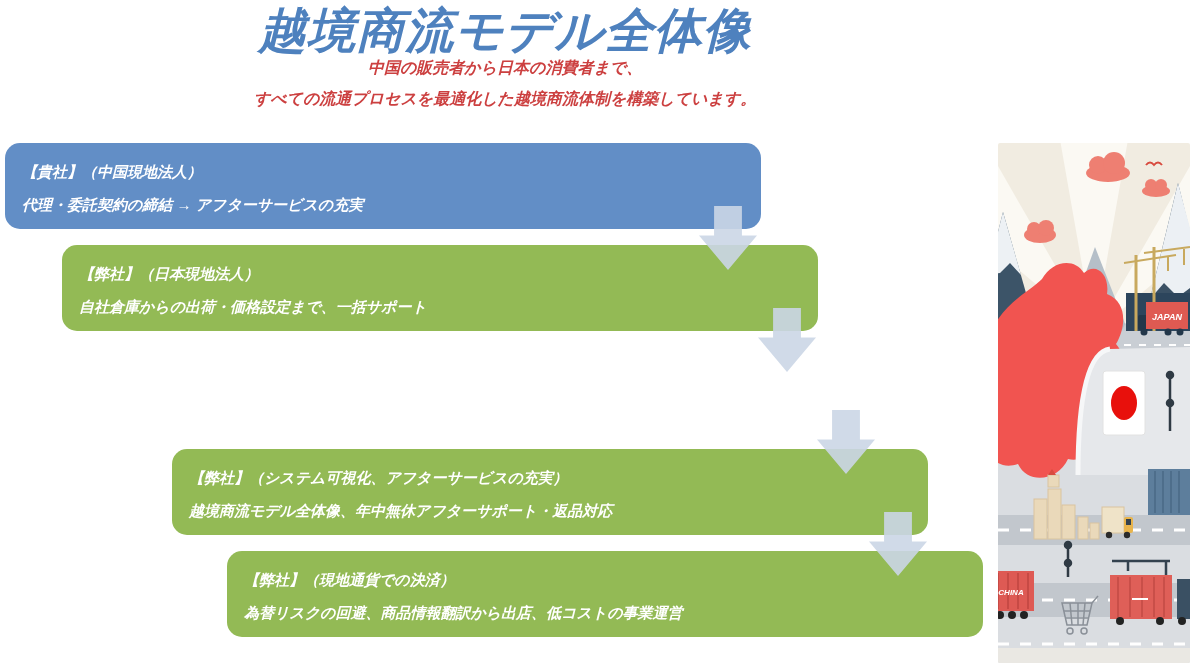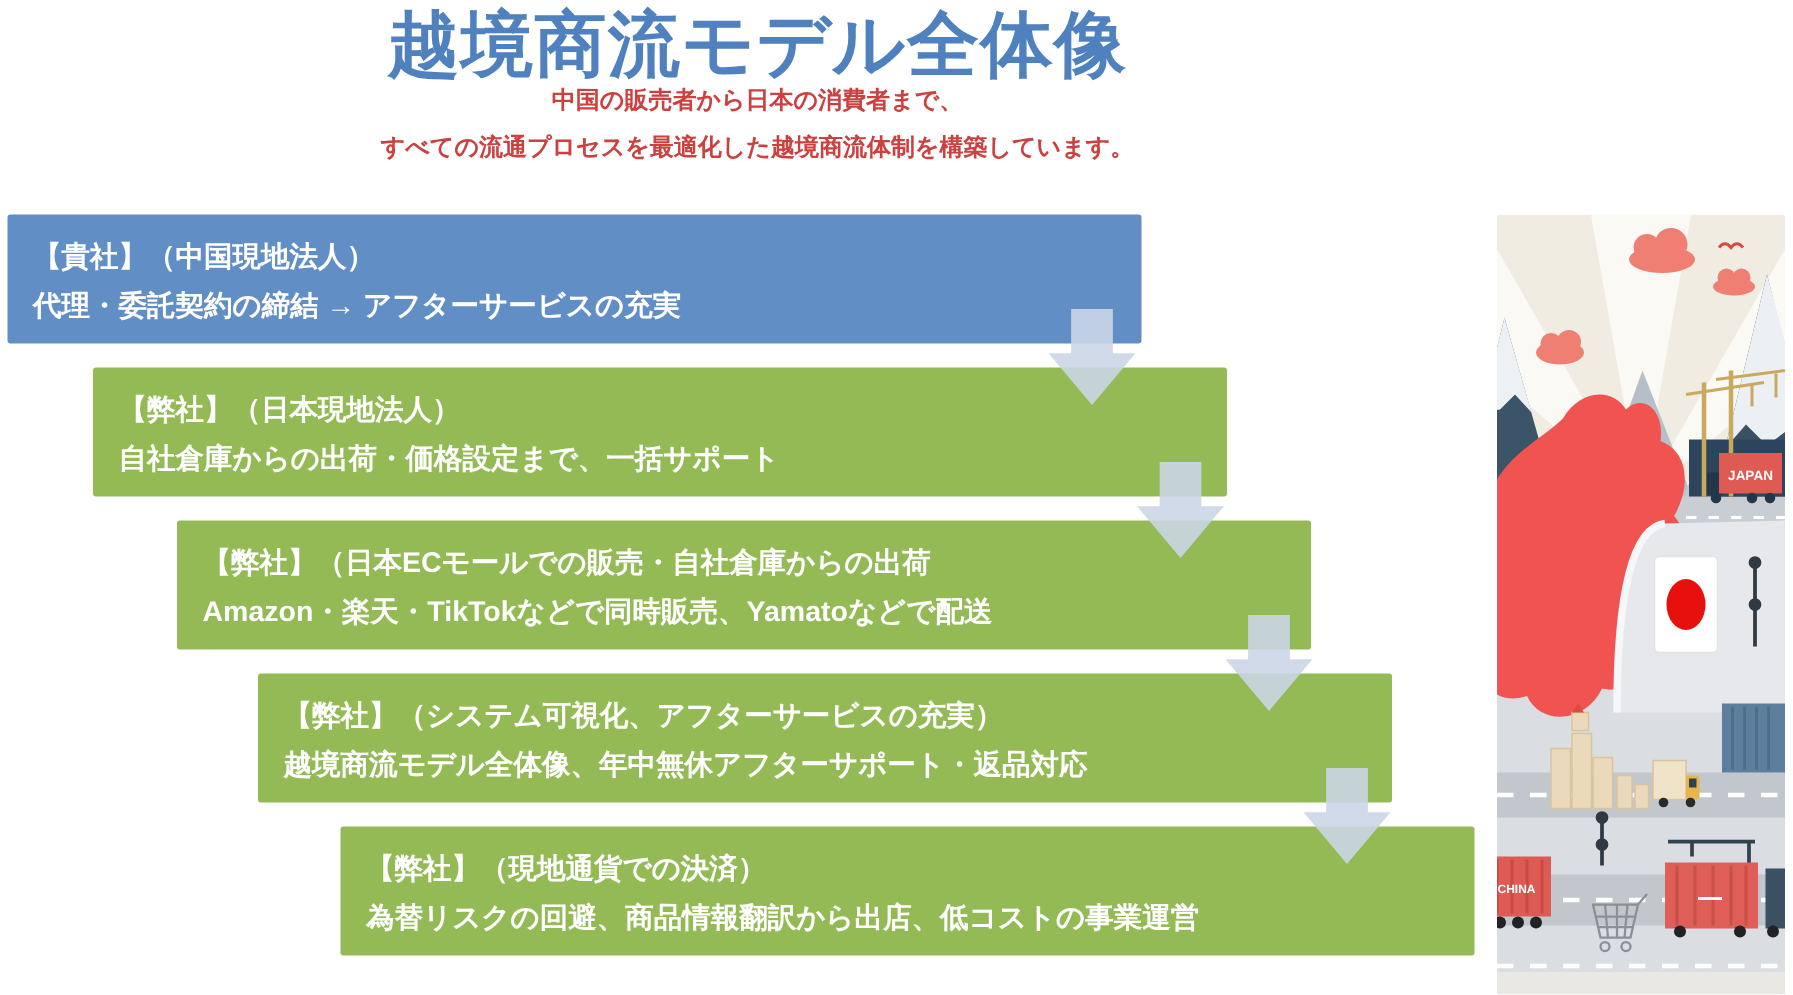--- a/index.html
+++ b/index.html
@@ -8,7 +8,7 @@
     font-family:"Liberation Sans","DejaVu Sans",sans-serif;
     position:relative;
   }
-  .stage{position:absolute;inset:0;}
+  .stage{position:absolute;inset:0;font-style:italic;}
 
   
   .title{

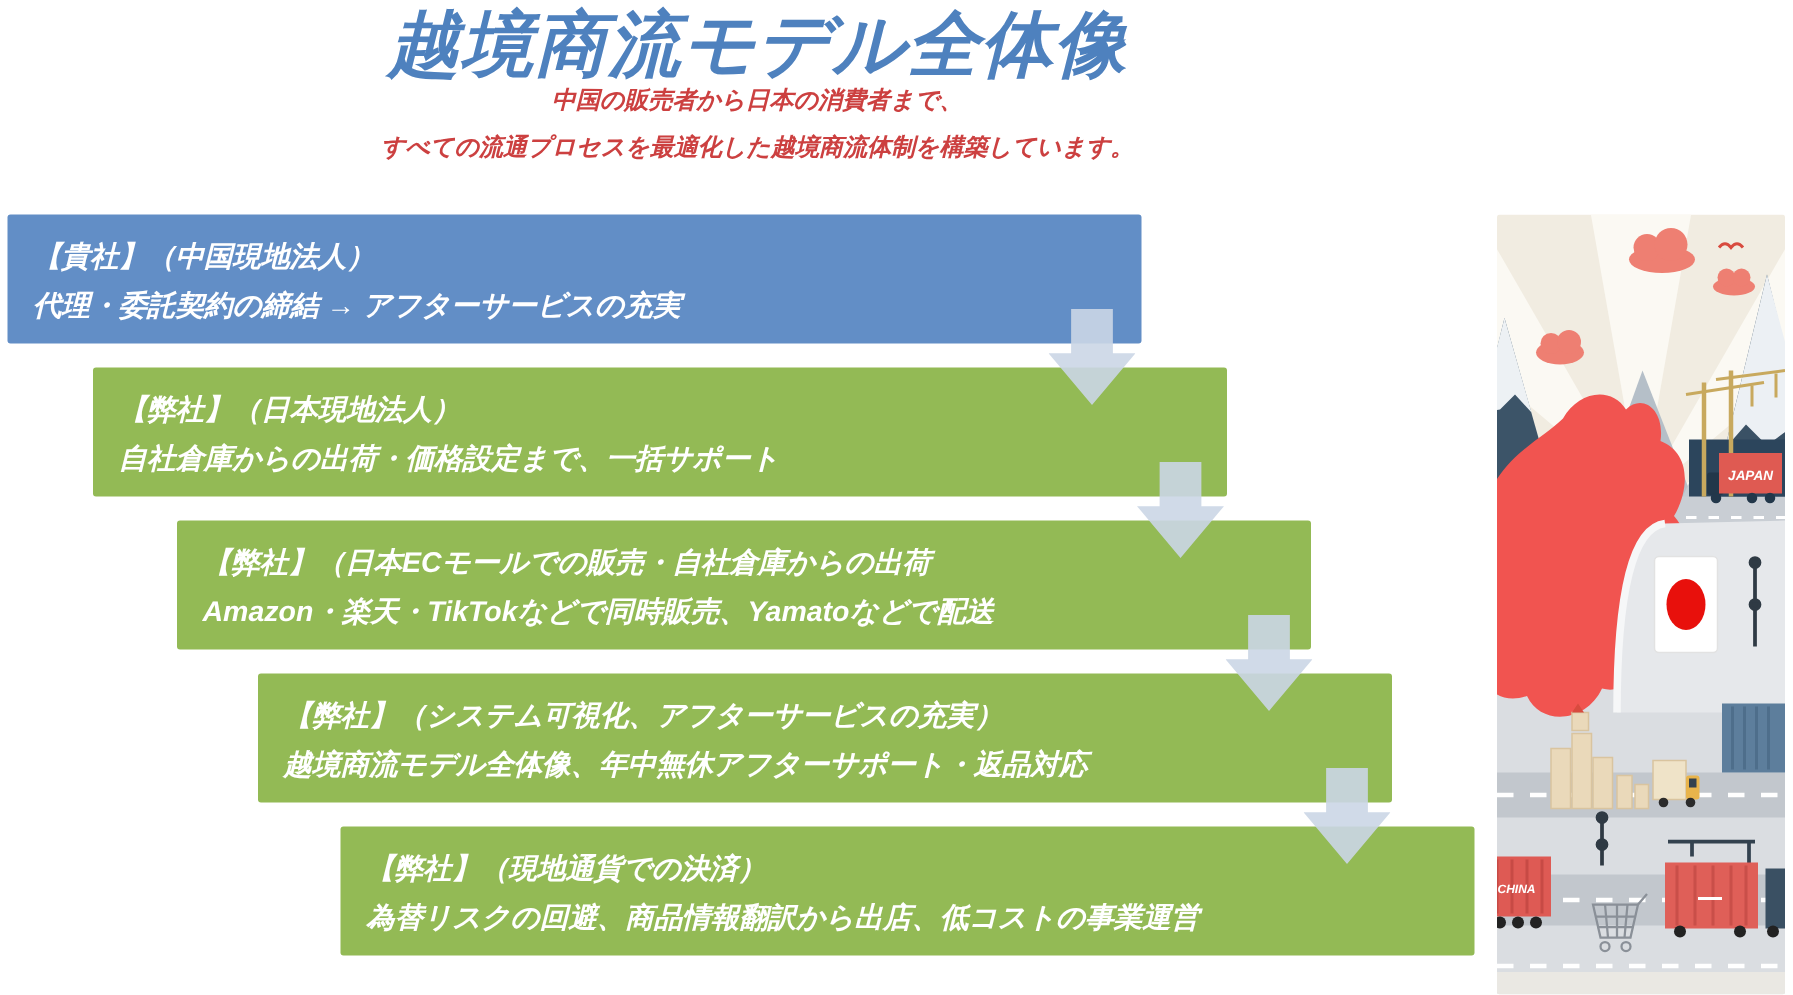--- a/index.html
+++ b/index.html
@@ -24,9 +24,9 @@
 
   
   .step{
-    position:absolute;width:756px;height:86px;border-radius:2px;
+    position:absolute;width:756px;height:86px;border-radius:15px;
     box-sizing:border-box;padding:12px 10px 0 17px;
-    color:var(--box-text);font-size:19px;font-weight:700;line-height:33px;
+    color:var(--box-text);font-size:15px;font-weight:700;line-height:33px;
     z-index:1;
   }
   .step span{display:block;white-space:nowrap;}

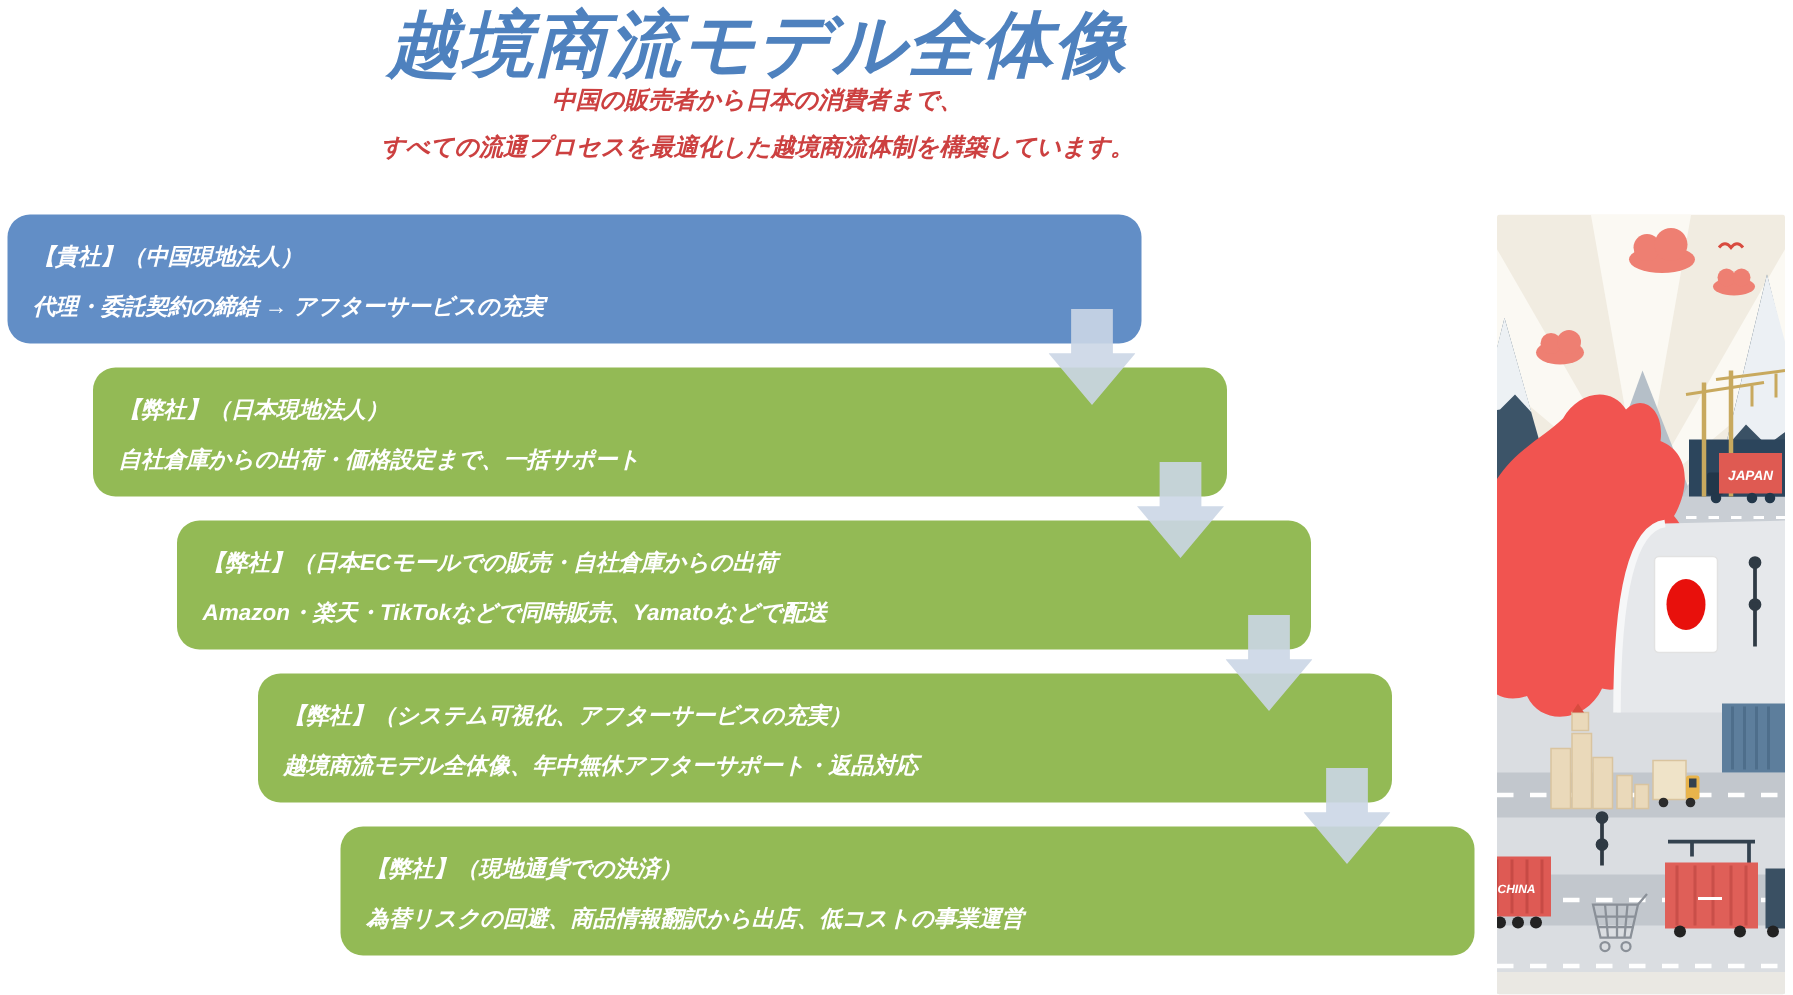--- a/index.html
+++ b/index.html
@@ -73,10 +73,6 @@
   <div class="step green s2">
     <span>【弊社】（日本現地法人）</span>
     <span>自社倉庫からの出荷・価格設定まで、一括サポート</span>
-  </div>
-  <div class="step green s3">
-    <span>【弊社】（日本ECモールでの販売・自社倉庫からの出荷</span>
-    <span>Amazon・楽天・TikTokなどで同時販売、Yamatoなどで配送</span>
   </div>
   <div class="step green s4">
     <span>【弊社】（システム可視化、アフターサービスの充実）</span>

